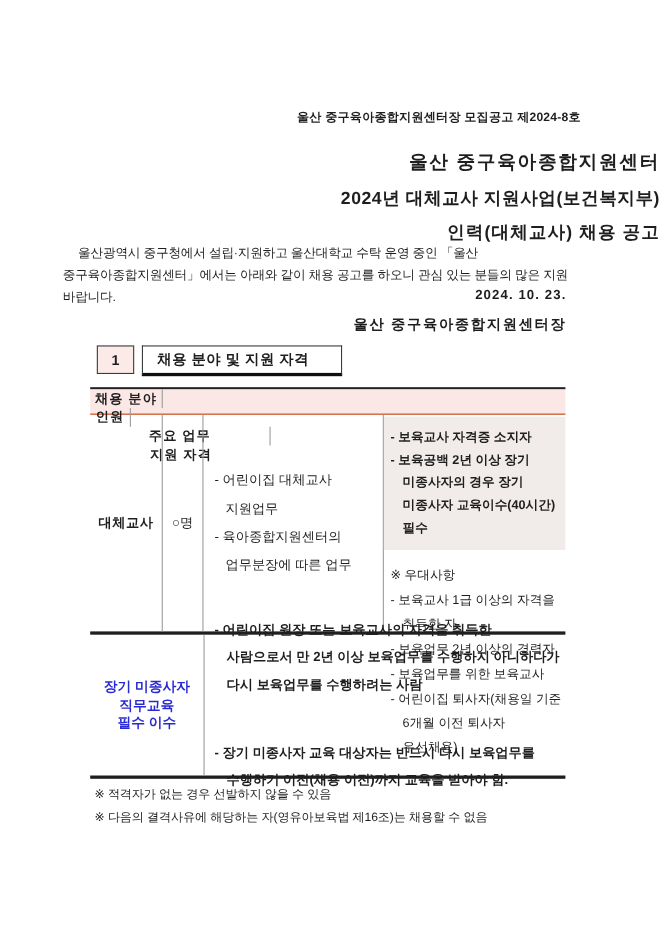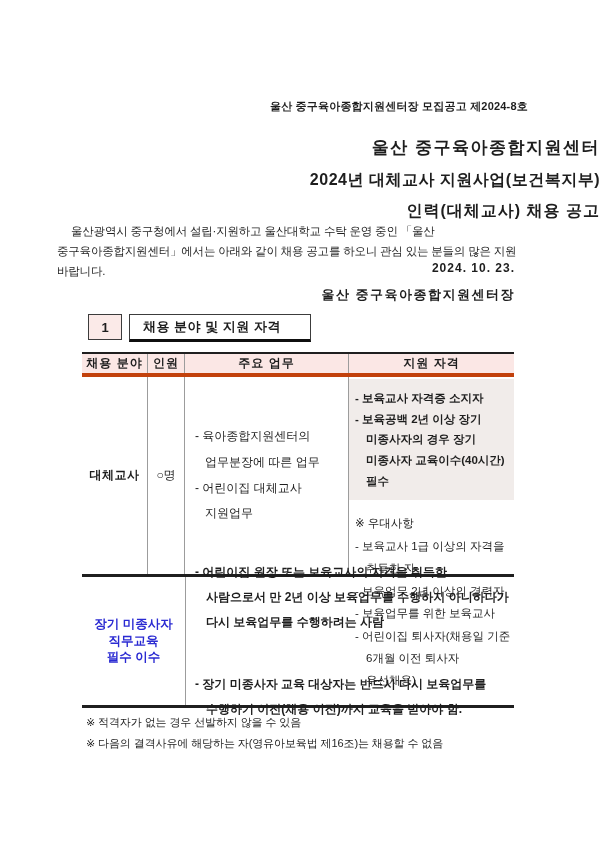--- a/index.html
+++ b/index.html
@@ -87,7 +87,8 @@
     display: flex;
     height: 23px;
     background: var(--header-bg, #fbe7e5);
-    border-bottom: 4px solid #c2410c;
+    border-bottom: 1px solid #c2410c;
+    flex-direction: column;
   }
   .thead .hcell {
     display: flex; align-items: center; justify-content: center;

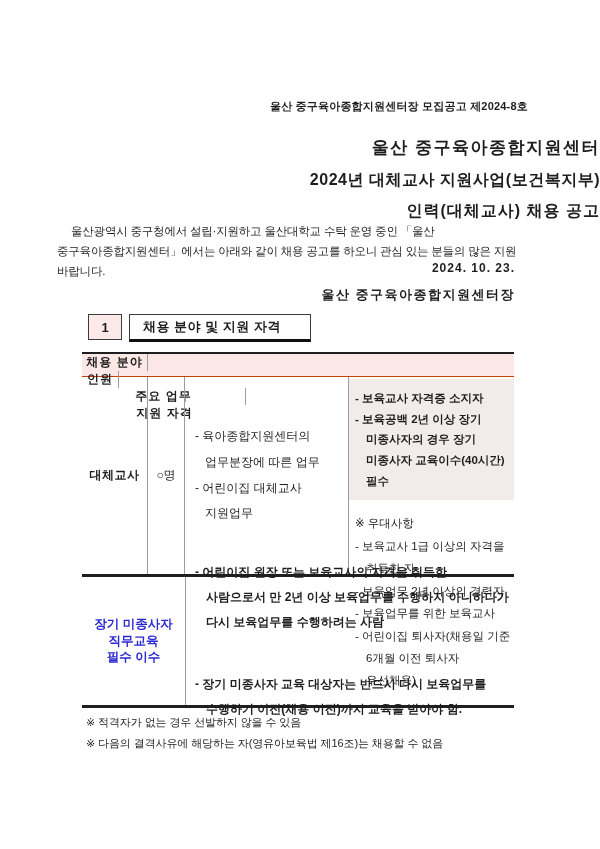--- a/index.html
+++ b/index.html
@@ -207,8 +207,8 @@
       <div class="c1 vline cell-center cell-field">대체교사</div>
       <div class="c2 vline cell-center">○명</div>
       <div class="c3 vline cell-duties">
+        <div class="duty-item">- 어린이집 대체교사 지원업무</div>
         <div class="duty-item">- 육아종합지원센터의 업무분장에 따른 업무</div>
-        <div class="duty-item">- 어린이집 대체교사 지원업무</div>
       </div>
       <div class="c4 cell-qual">
         <div class="qual-req-box">

